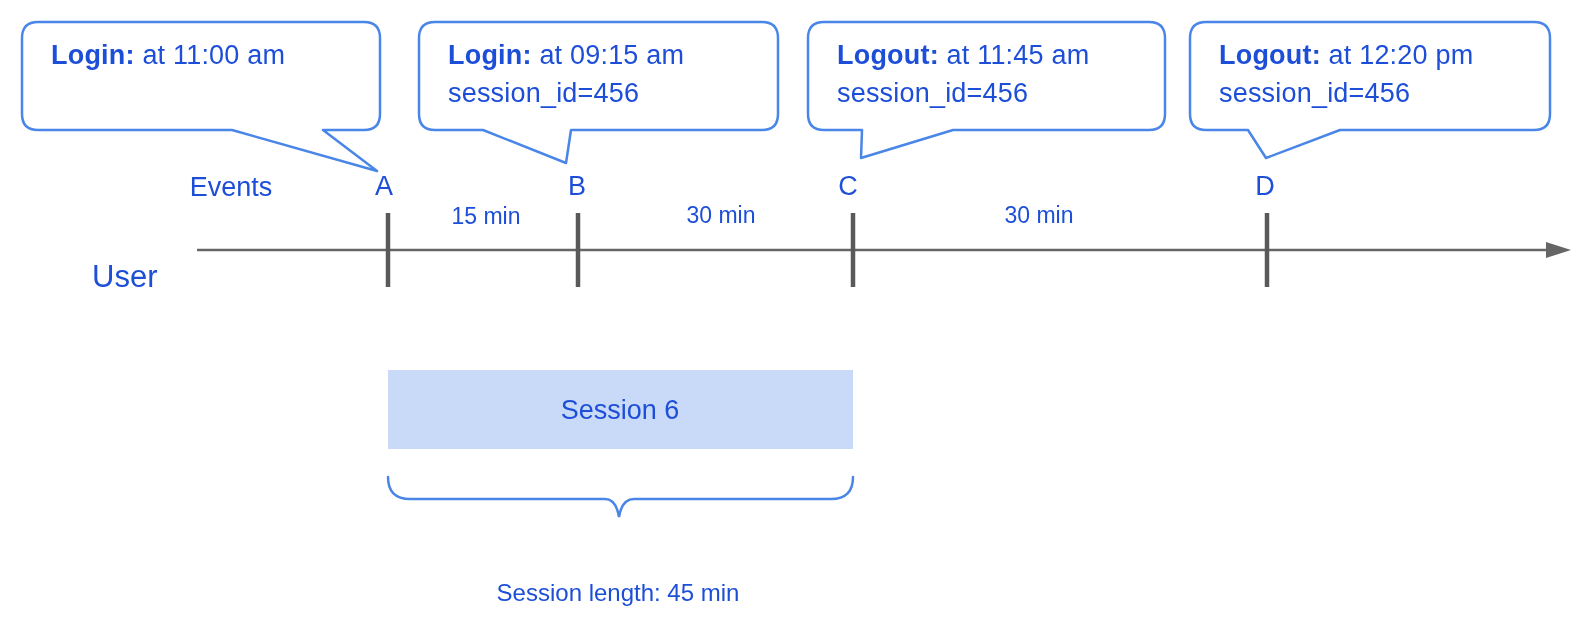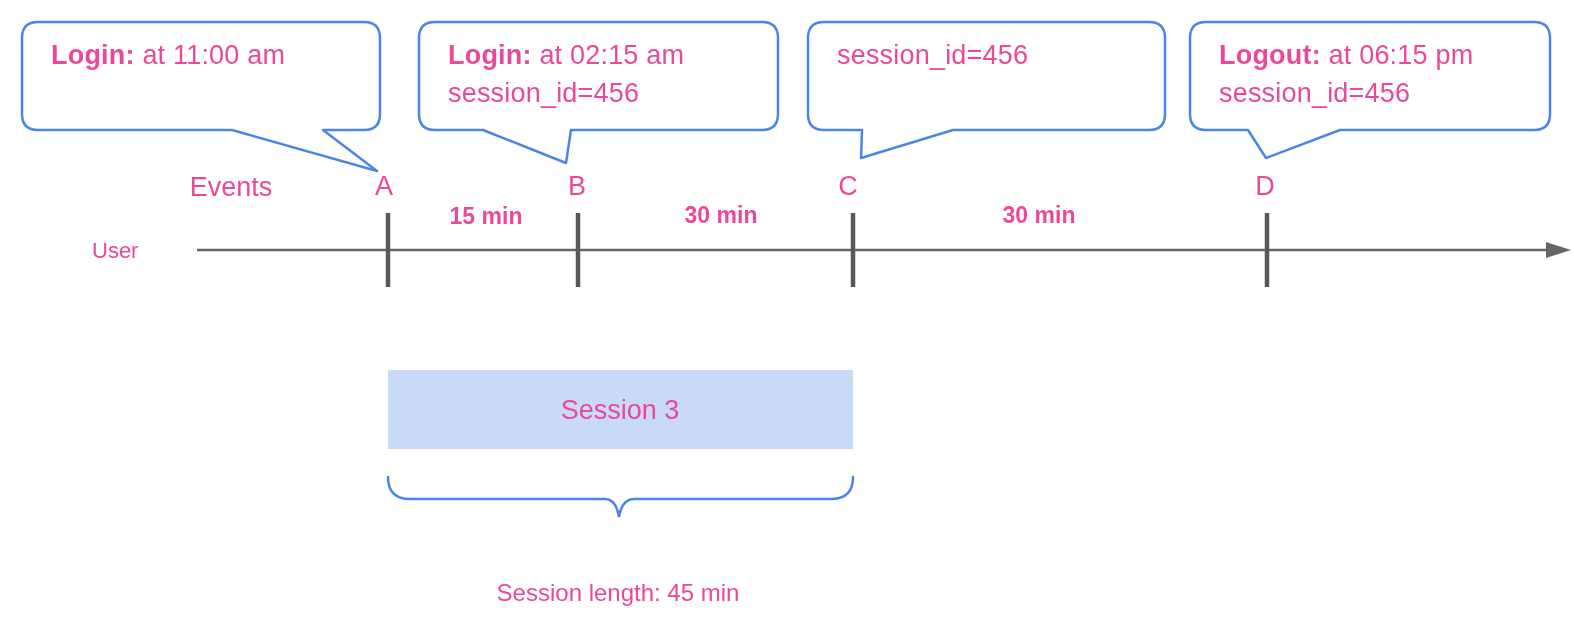--- a/index.html
+++ b/index.html
@@ -8,7 +8,7 @@
     width:1574px;height:630px;
     background:#ffffff;
     font-family:"Liberation Sans", sans-serif;
-    color:#ec4899;
+    color:#1d4ed8;
     overflow:hidden;
   }
   .canvas svg{position:absolute;left:0;top:0;}

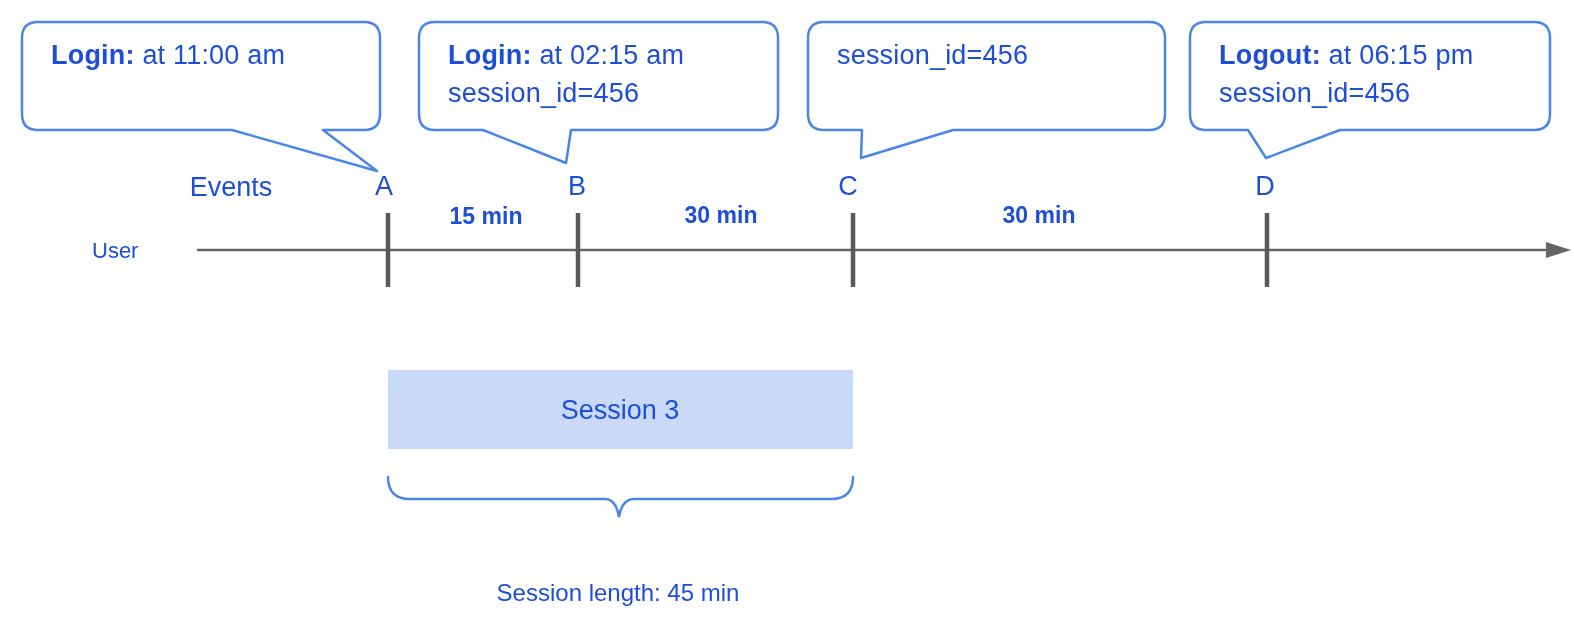--- a/index.html
+++ b/index.html
@@ -57,7 +57,7 @@
     <div><b>Login:</b> <span>at 11:00 am</span></div>
   </div>
   <div class="bubble-txt" style="left:448px;top:36px;">
-    <div><b>Login:</b> <span>at 02:15 am</span></div>
+    <div><b>Login:</b> <span>at 09:15 am</span></div>
     <div>session_id=456</div>
   </div>
   <div class="bubble-txt" style="left:837px;top:36px;">

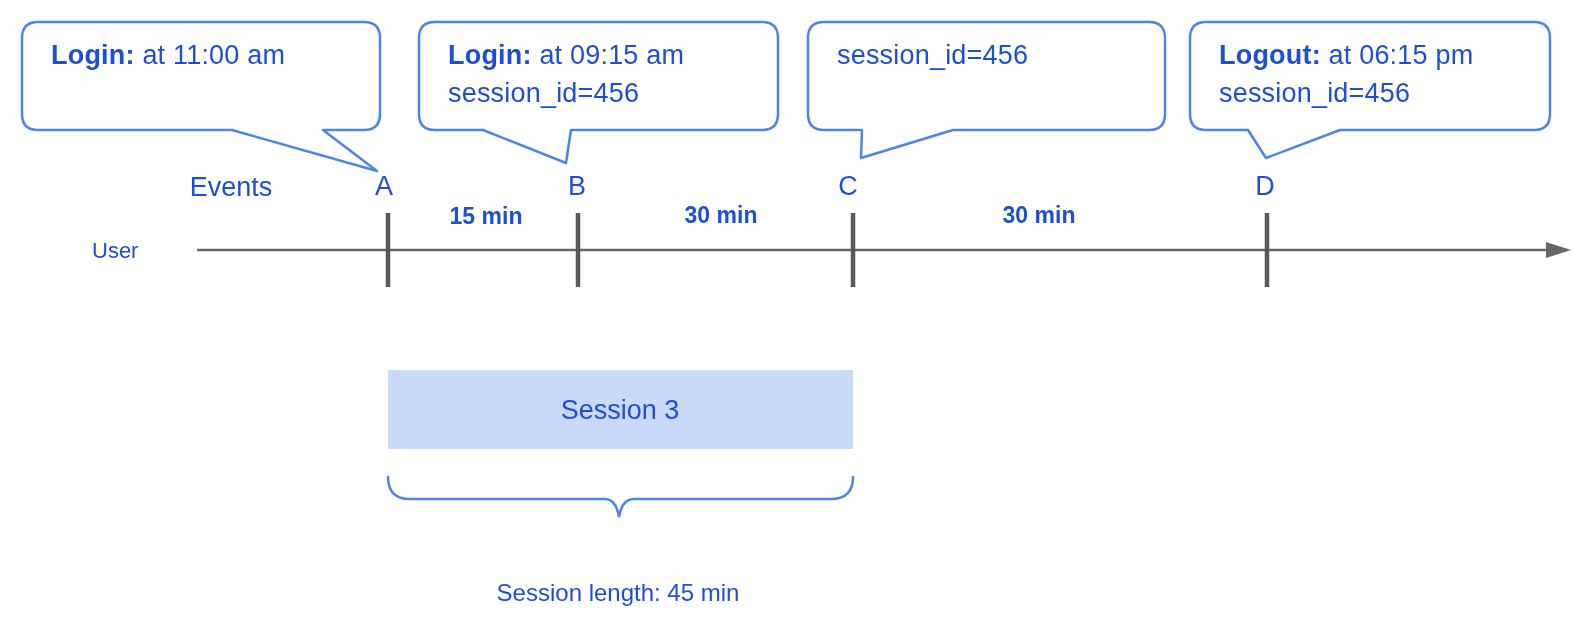--- a/index.html
+++ b/index.html
@@ -61,6 +61,7 @@
     <div>session_id=456</div>
   </div>
   <div class="bubble-txt" style="left:837px;top:36px;">
+    <div><b>Logout:</b> <span>at 11:45 am</span></div>
     <div>session_id=456</div>
   </div>
   <div class="bubble-txt" style="left:1219px;top:36px;">

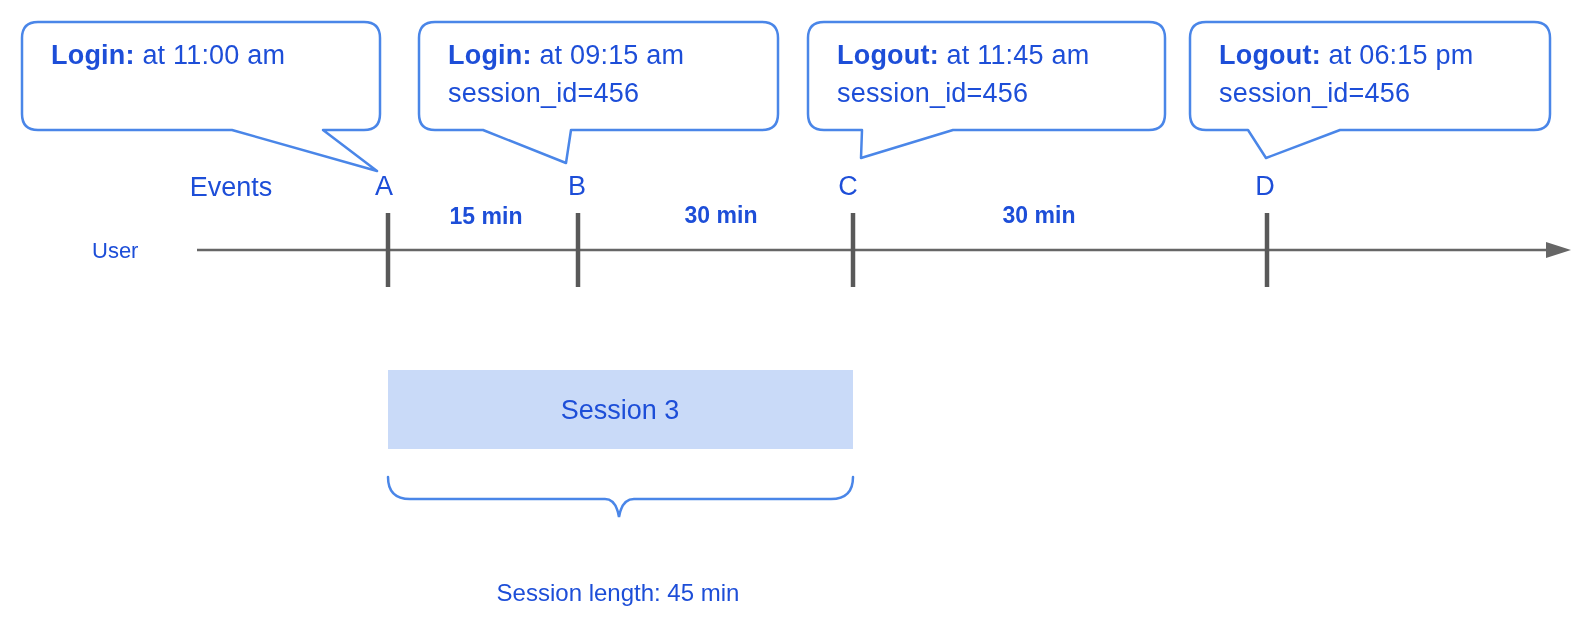--- a/index.html
+++ b/index.html
@@ -65,7 +65,7 @@
     <div>session_id=456</div>
   </div>
   <div class="bubble-txt" style="left:1219px;top:36px;">
-    <div><b>Logout:</b> <span>at 06:15 pm</span></div>
+    <div><b>Logout:</b> <span>at 12:20 pm</span></div>
     <div>session_id=456</div>
   </div>
 

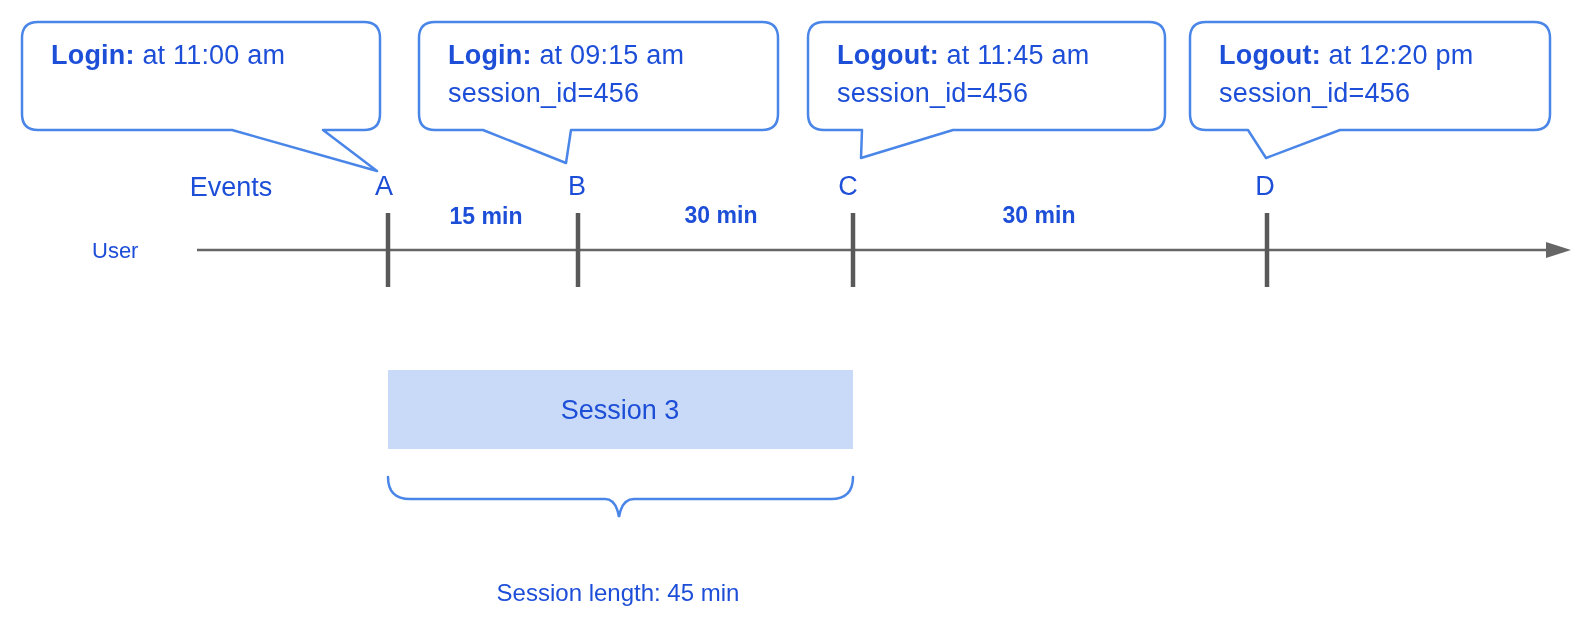--- a/index.html
+++ b/index.html
@@ -24,7 +24,7 @@
   .axis-label{font-size:27px;}
   .event-letter{font-size:27px;}
   .user-label{font-size:22px;}
-  .interval-label{font-size:23px;font-weight:bold;}
+  .interval-label{font-size:23px;}
   .session-label{font-size:27px;}
   .session-length{font-size:24px;}
 </style>

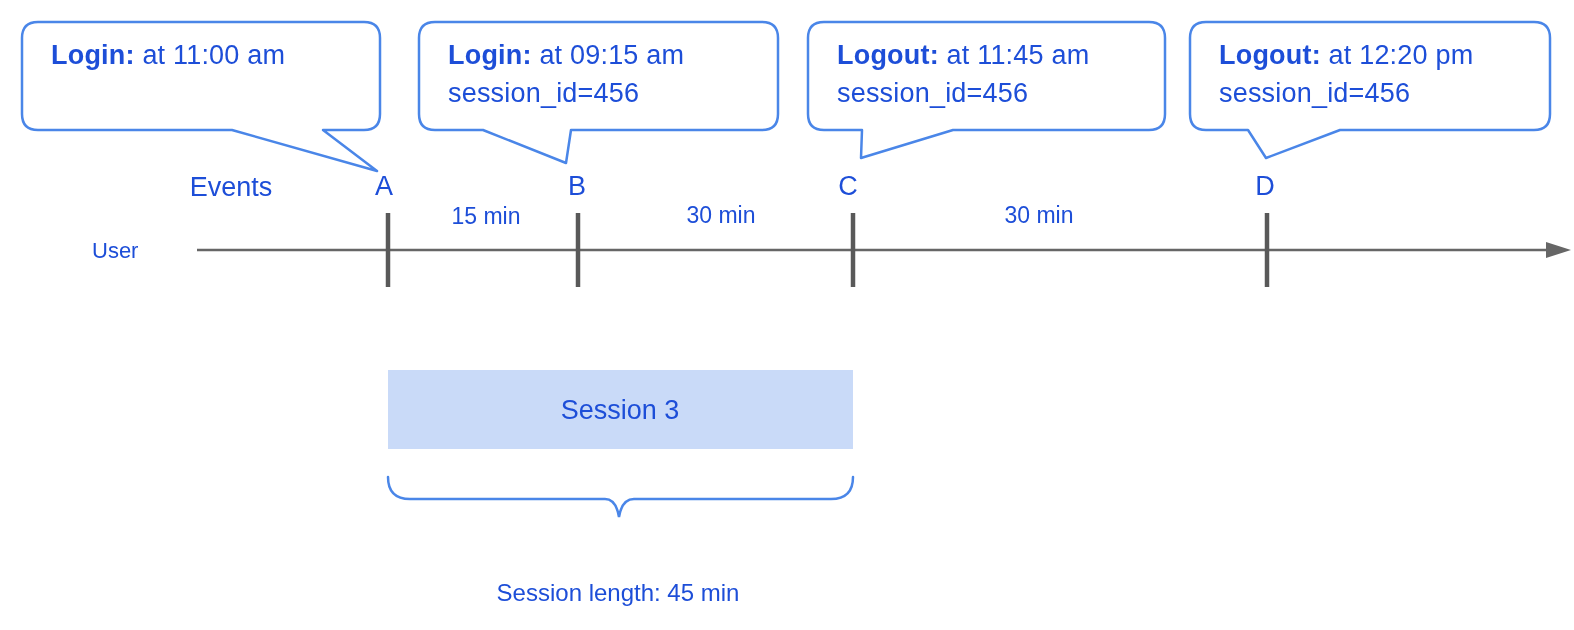--- a/index.html
+++ b/index.html
@@ -23,7 +23,7 @@
   .bubble-txt b{font-weight:700;}
   .axis-label{font-size:27px;}
   .event-letter{font-size:27px;}
-  .user-label{font-size:22px;}
+  .user-label{font-size:31px;margin-top:21px;}
   .interval-label{font-size:23px;}
   .session-label{font-size:27px;}
   .session-length{font-size:24px;}

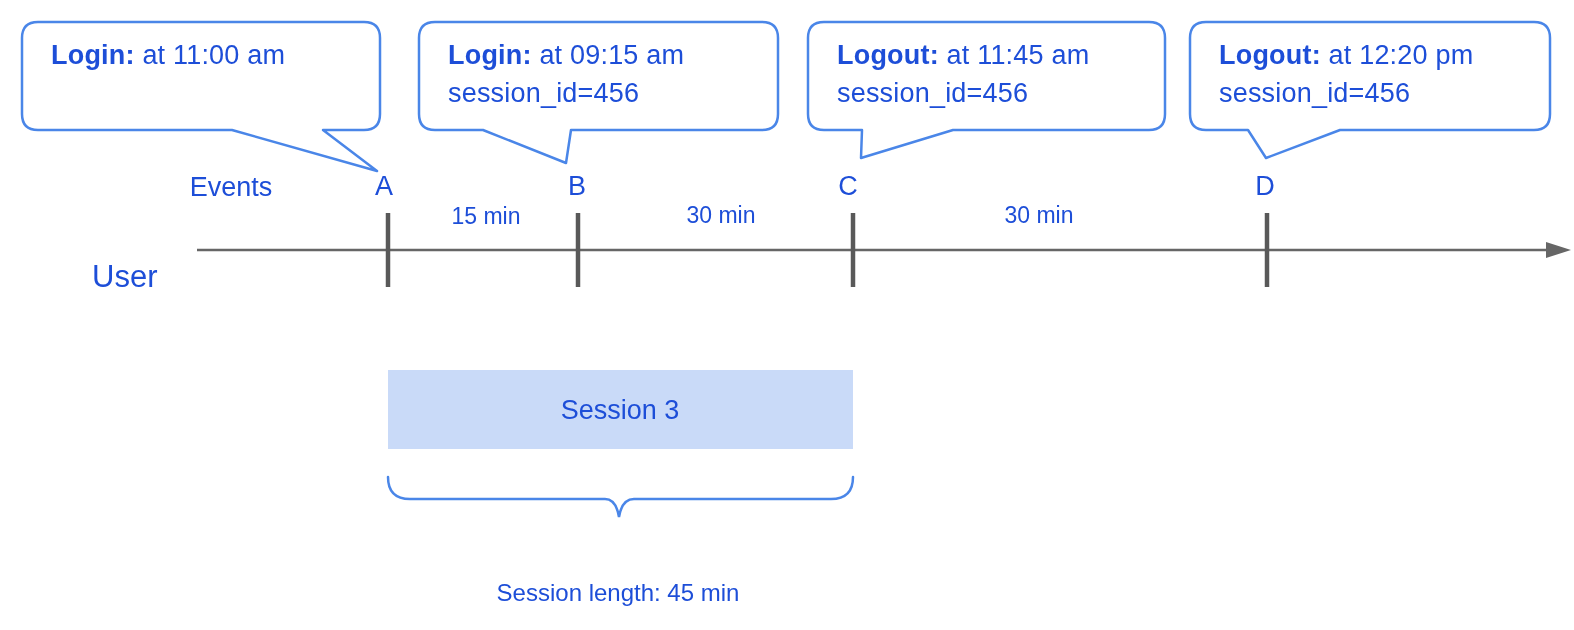--- a/index.html
+++ b/index.html
@@ -81,7 +81,7 @@
   <div class="txt ctr interval-label" style="left:721px;top:215px;">30 min</div>
   <div class="txt ctr interval-label" style="left:1039px;top:215px;">30 min</div>
 
-  <div class="txt ctr session-label" style="left:620px;top:410px;">Session 3</div>
+  <div class="txt ctr session-label" style="left:620px;top:410px;">Session 6</div>
   <div class="txt ctr session-length" style="left:618px;top:593px;">Session length: 45 min</div>
 
 </div>

